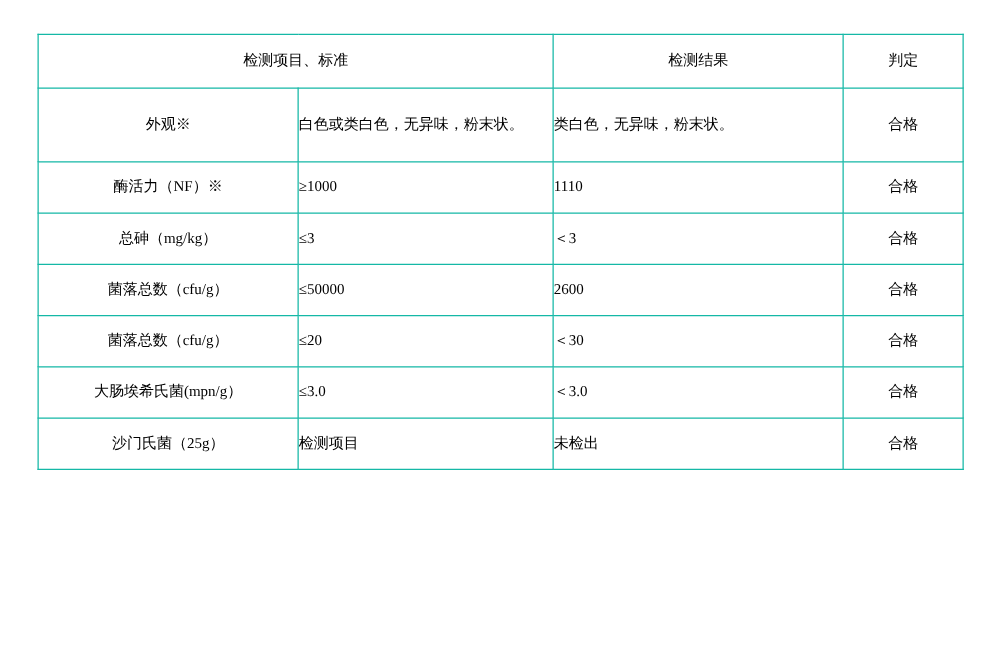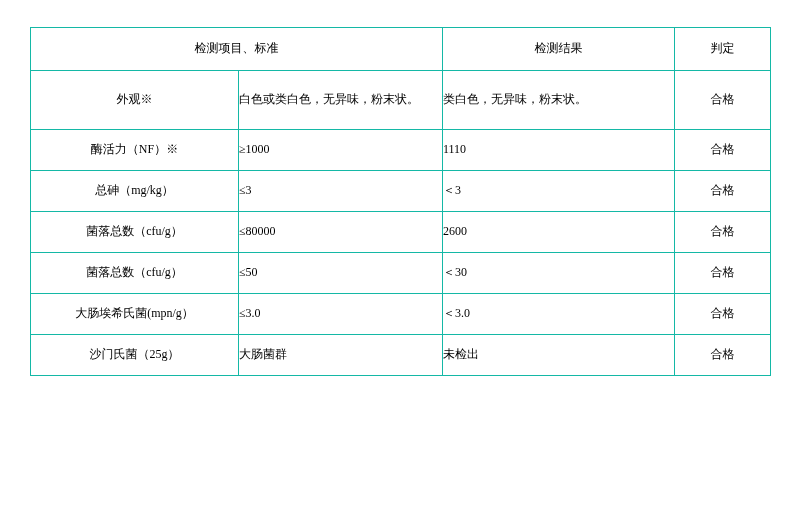--- a/index.html
+++ b/index.html
@@ -115,7 +115,7 @@
       </tr>
       <tr class="row-normal">
         <td class="cell-item nowrap">菌落总数（cfu/g）</td>
-        <td class="cell-std">≤80000</td>
+        <td class="cell-std">≤50000</td>
         <td class="cell-res">2600</td>
         <td class="cell-judge">合格</td>
       </tr>

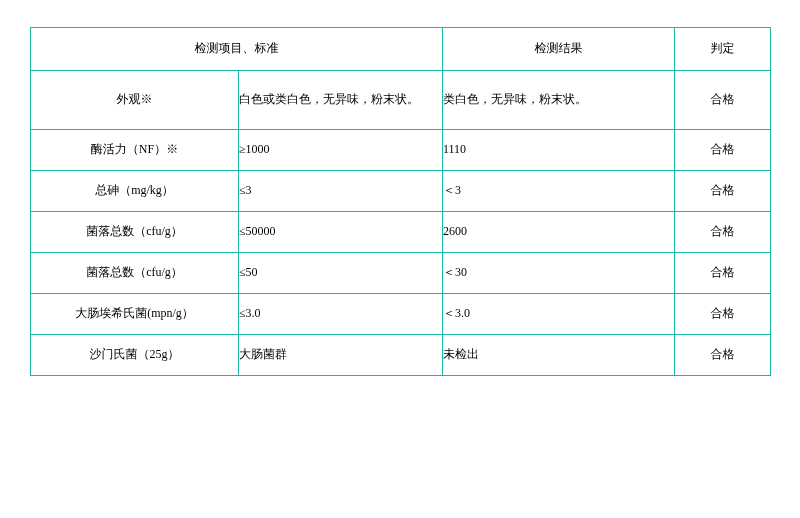--- a/index.html
+++ b/index.html
@@ -121,7 +121,7 @@
       </tr>
       <tr class="row-normal">
         <td class="cell-item nowrap">菌落总数（cfu/g）</td>
-        <td class="cell-std">≤50</td>
+        <td class="cell-std">≤20</td>
         <td class="cell-res">＜30</td>
         <td class="cell-judge">合格</td>
       </tr>

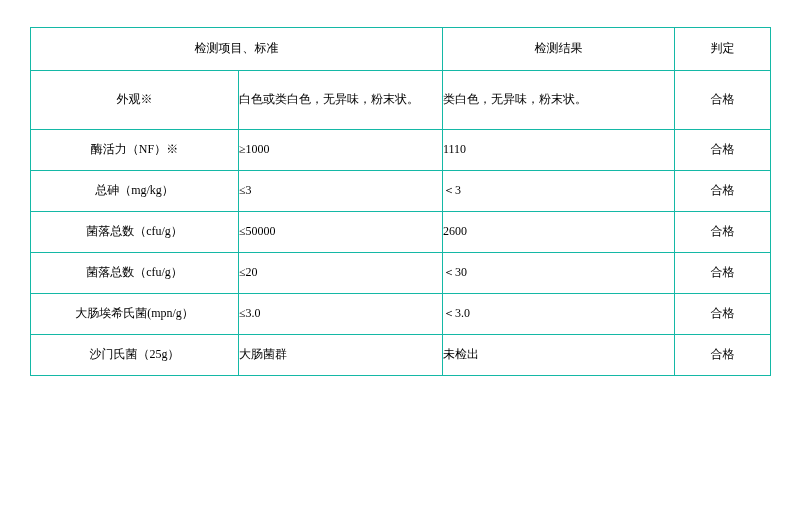--- a/index.html
+++ b/index.html
@@ -133,7 +133,7 @@
       </tr>
       <tr class="row-normal">
         <td class="cell-item nowrap">沙门氏菌（25g）</td>
-        <td class="cell-std">大肠菌群</td>
+        <td class="cell-std">检测项目</td>
         <td class="cell-res">未检出</td>
         <td class="cell-judge">合格</td>
       </tr>

